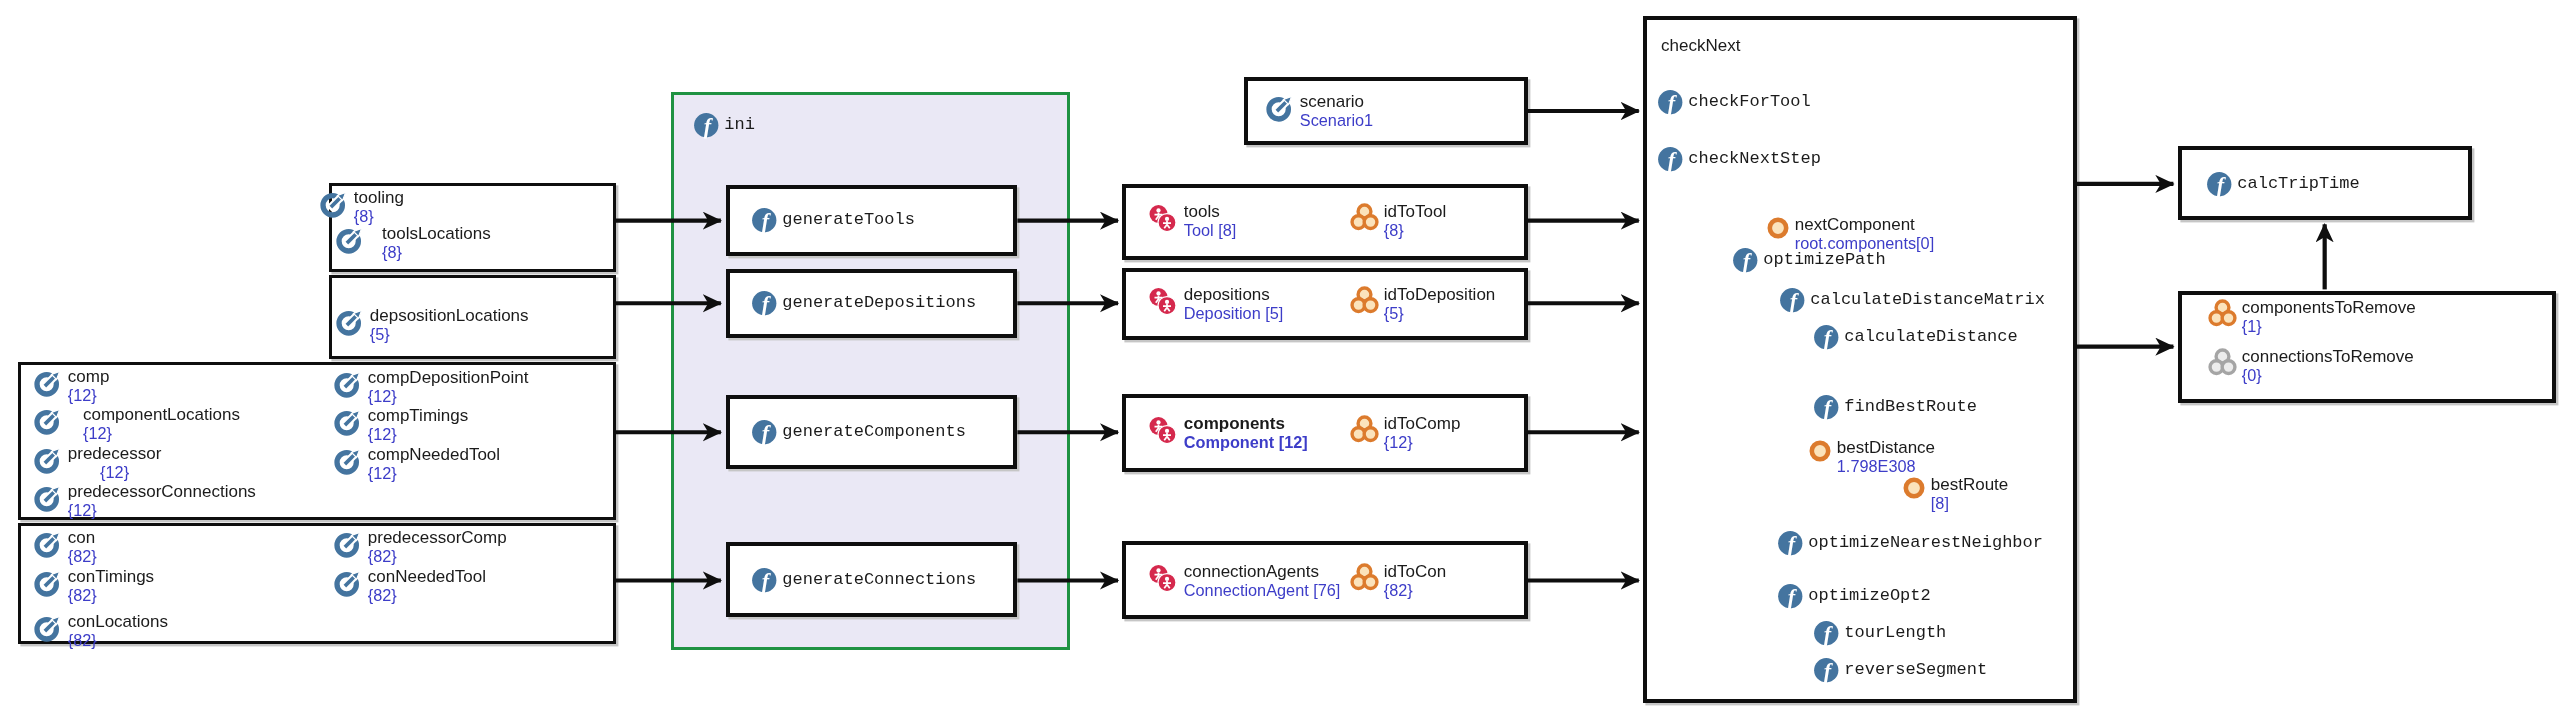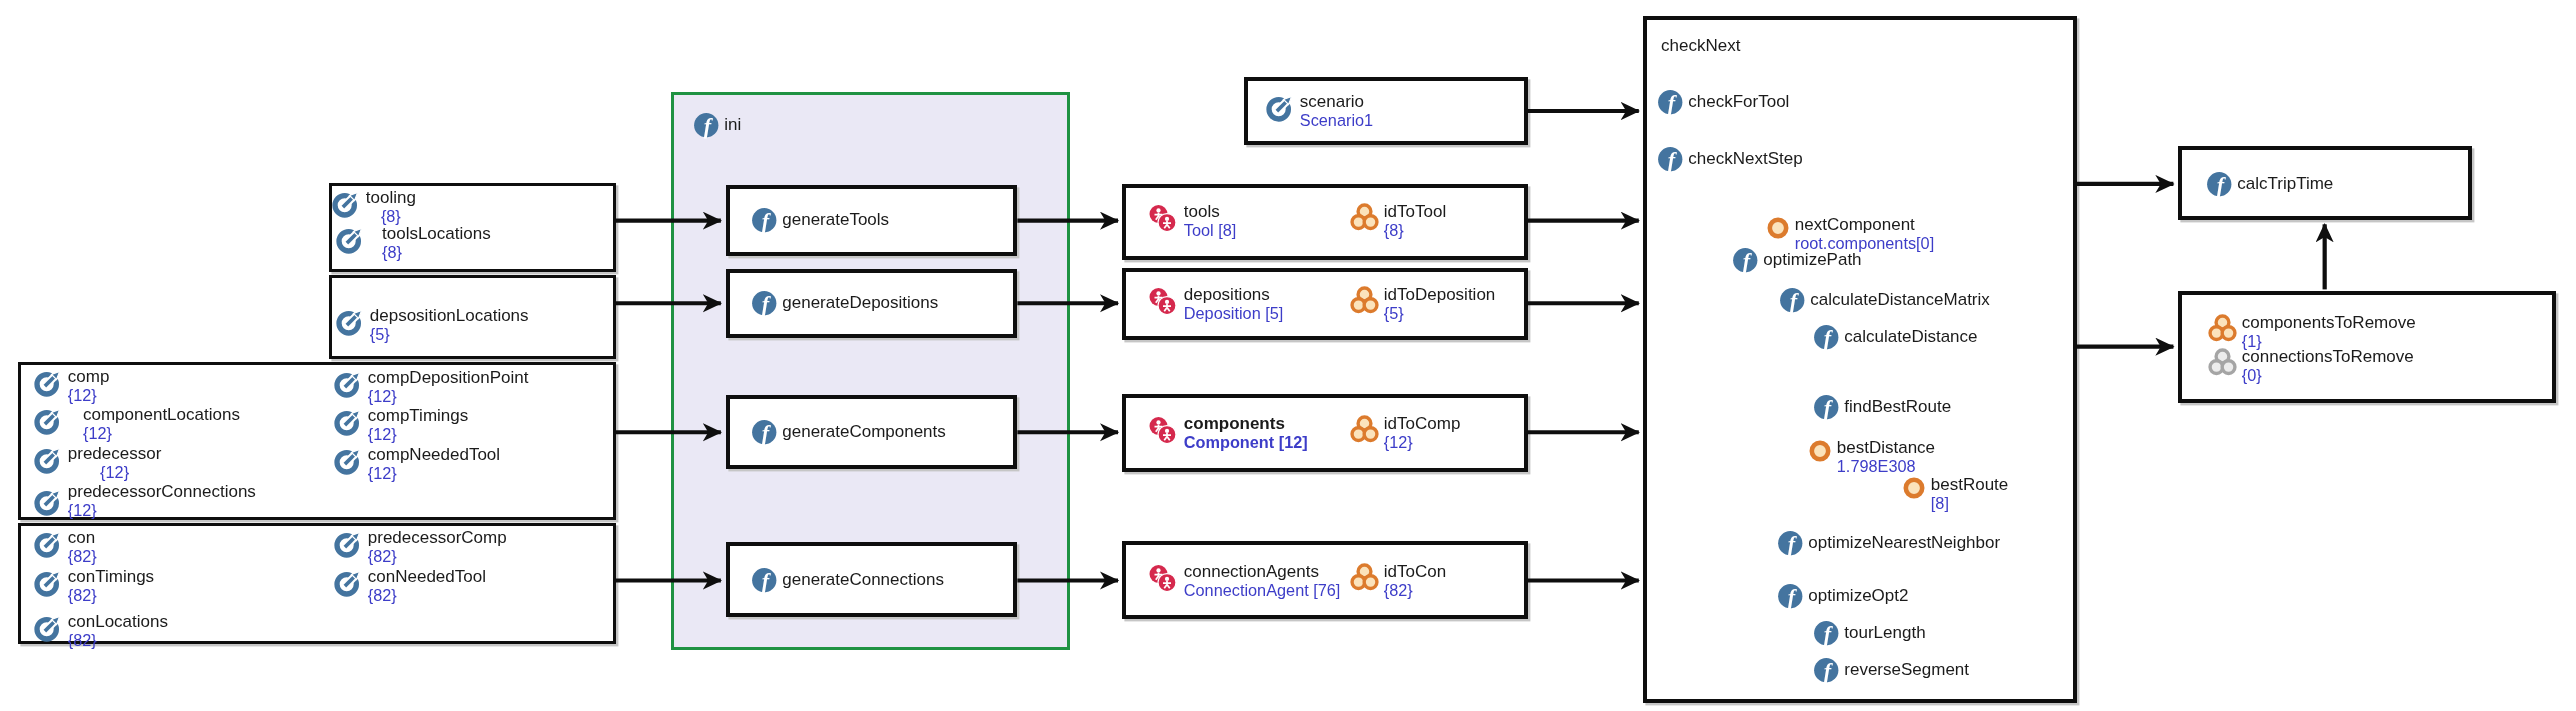--- a/index.html
+++ b/index.html
@@ -14,7 +14,7 @@
   .entry .txt{display:flex;flex-direction:column;}
   .nm{font-size:17px;line-height:18.7px;color:#1b1b1b;white-space:nowrap;}
   .vl{font-size:16.3px;line-height:17.5px;color:#3d3dc8;white-space:nowrap;}
-  .entry.single .txt{padding-top:4.2px;}
+  .entry.single .txt{padding-top:4.2px;font-family:Liberation Mono, monospace;}
   .plain-label{position:absolute;font-size:17px;color:#1b1b1b;z-index:3;white-space:nowrap;}
   .ic{flex:0 0 auto;display:block;}
   .i-param{width:29px;height:29px;}

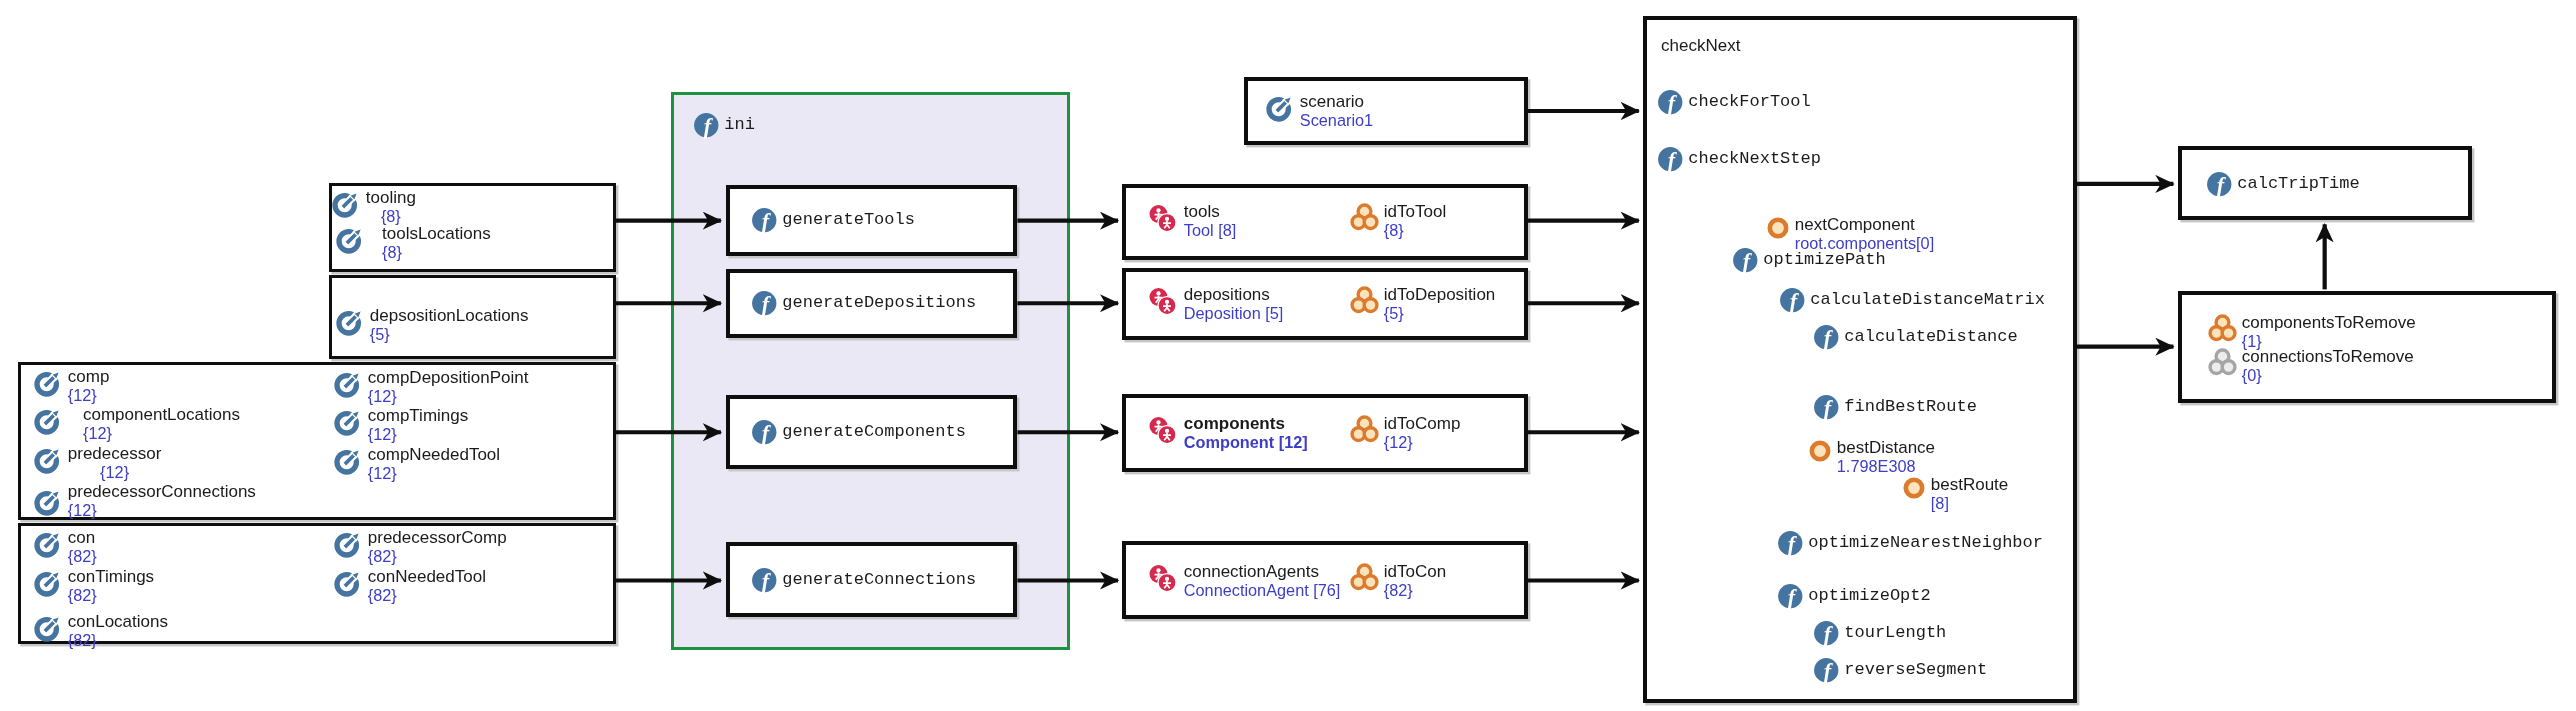--- a/index.html
+++ b/index.html
@@ -100,7 +100,7 @@
   <div class="box" style="left:2178px;top:146px;width:294px;height:74px;"></div>
   <div class="box" style="left:2178px;top:291px;width:378px;height:112px;"></div>
 
-  <div class="entry" style="left:332px;top:189px;text-align:center;">
+  <div class="entry" style="left:320px;top:189px;">
     <svg class="ic i-param" viewBox="0 0 48 48" width="29" height="29">
         <use href="#ic-param"></use>
       </svg>

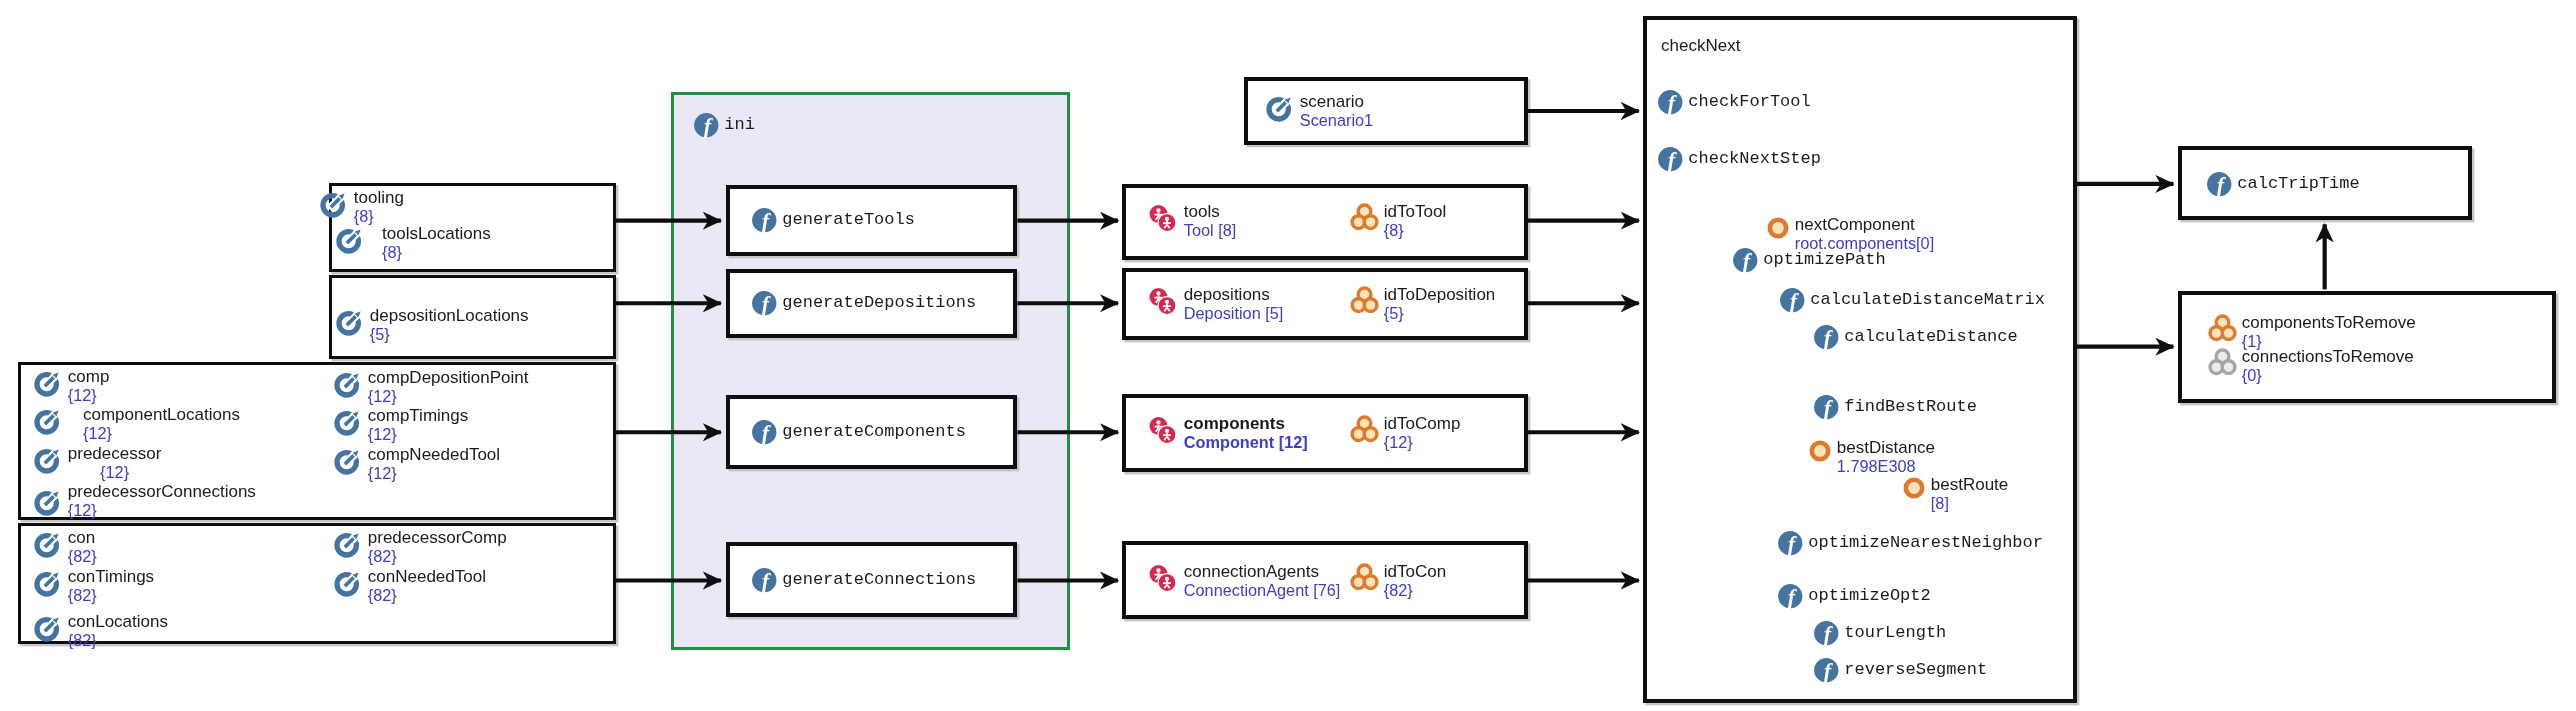--- a/index.html
+++ b/index.html
@@ -485,7 +485,7 @@
       </div>
   </div>
 
-  <div class="entry" style="left:2208px;top:314px;">
+  <div class="entry" style="left:2208px;top:299px;">
     <svg class="ic i-coll" viewBox="0 0 48 48" width="29" height="29">
         <use href="#ic-coll-orange"></use>
       </svg>

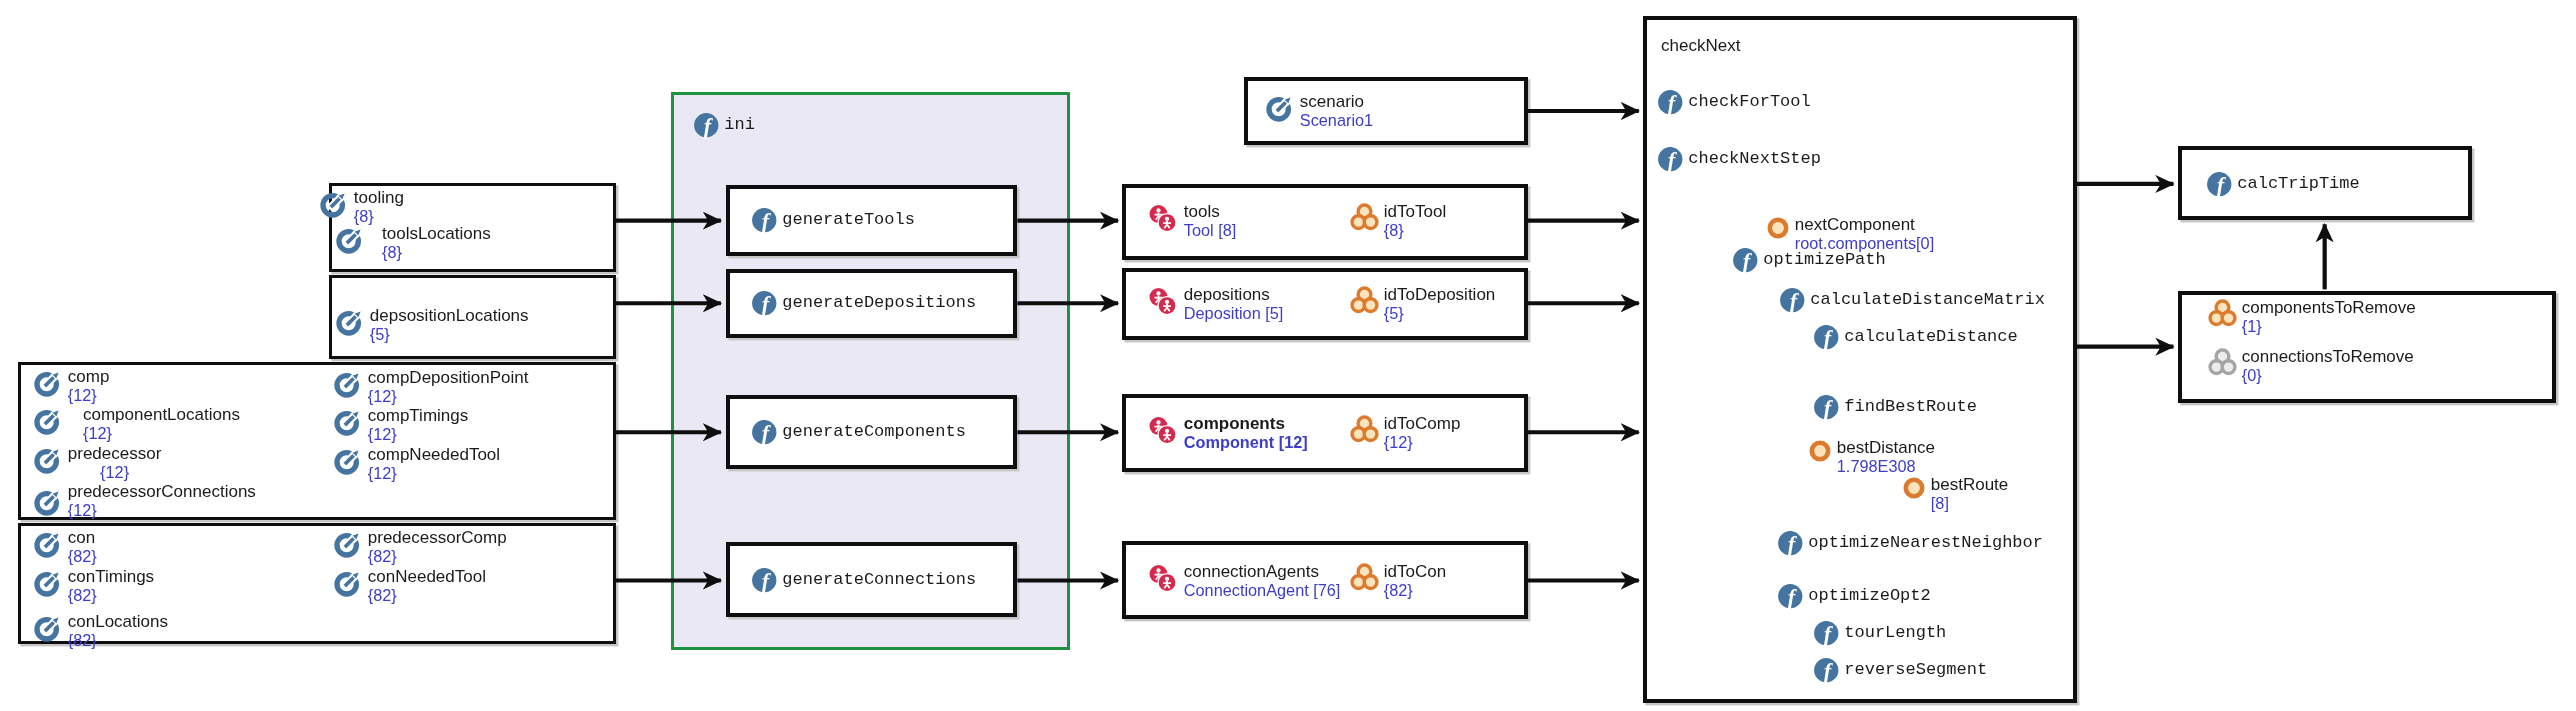--- a/index.html
+++ b/index.html
@@ -156,7 +156,7 @@
     <span class="vl">{12}</span>
       </div>
   </div>
-  <div class="entry" style="left:34px;top:483px;align-items:center;">
+  <div class="entry" style="left:34px;top:483px;">
     <svg class="ic i-param" viewBox="0 0 48 48" width="29" height="29">
         <use href="#ic-param"></use>
       </svg>

